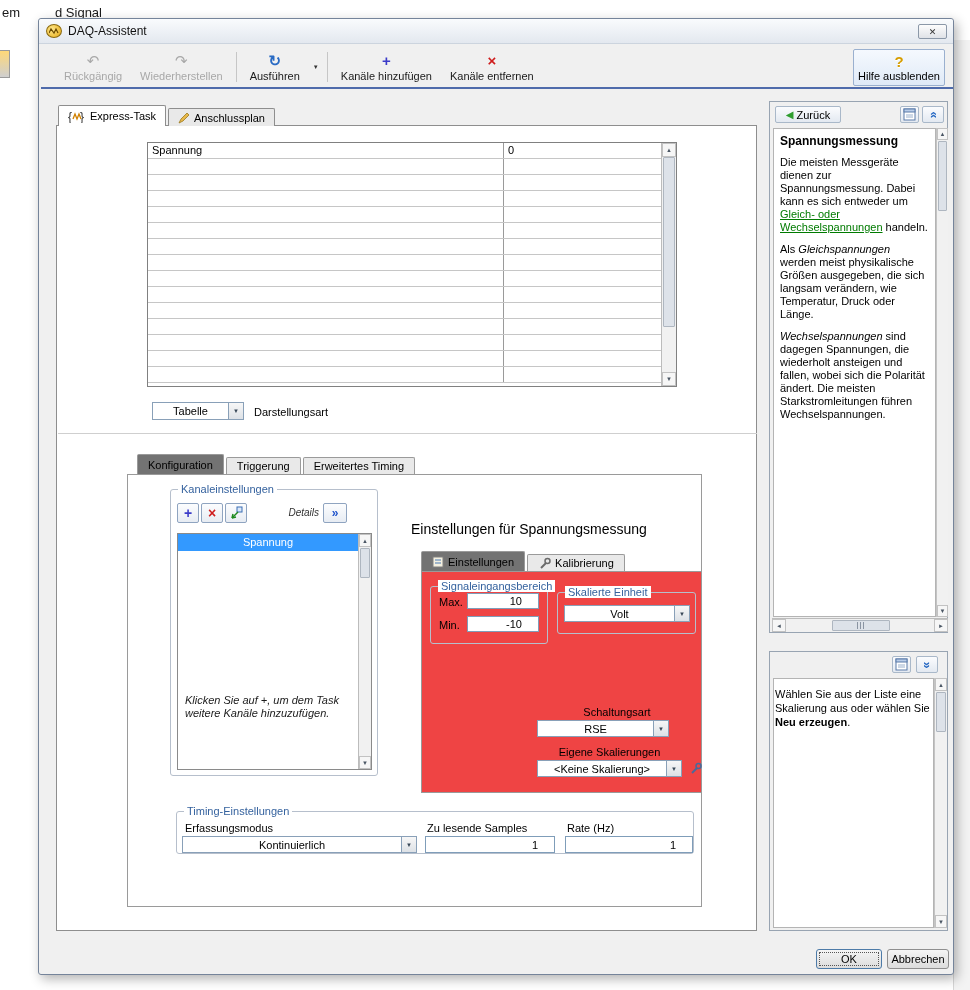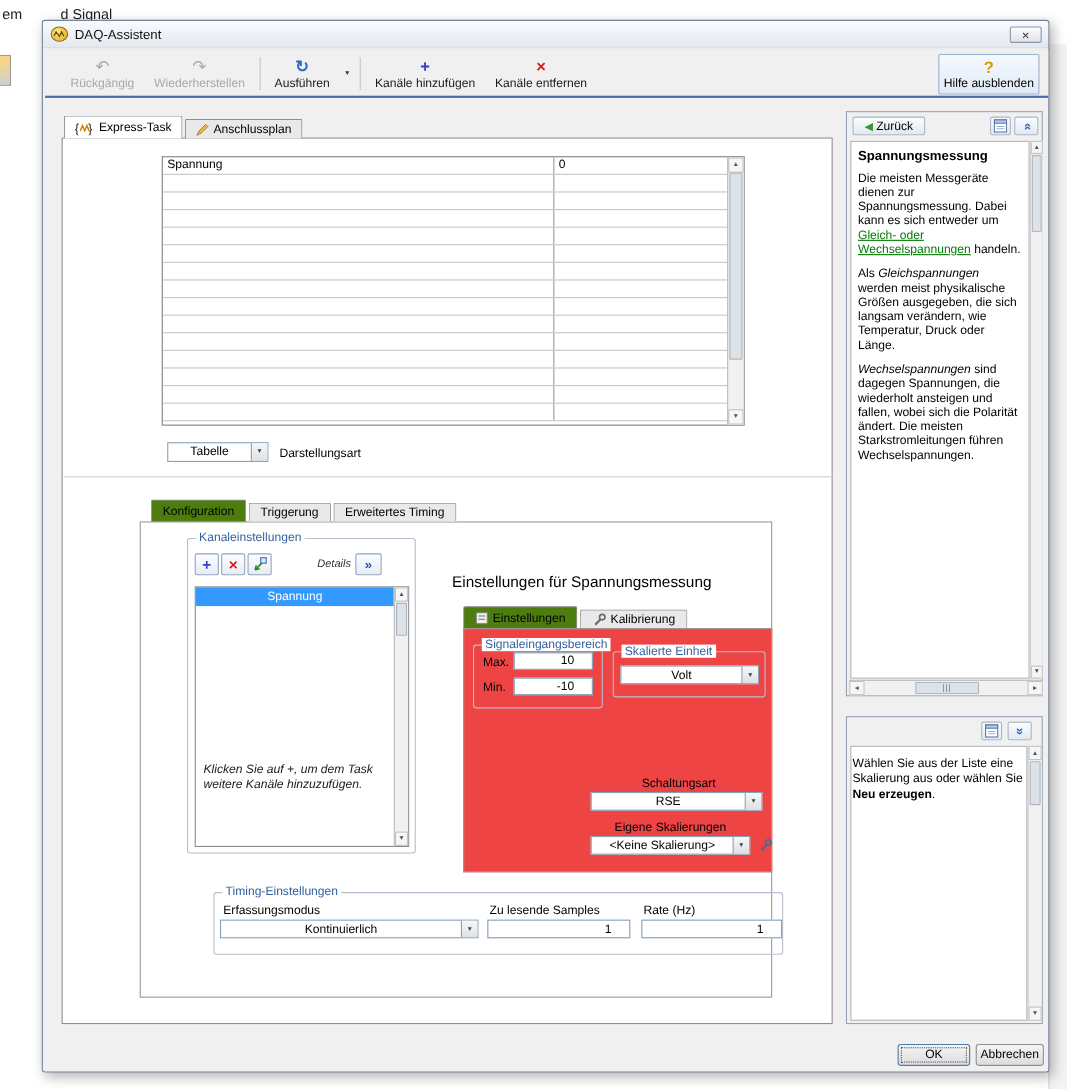--- a/index.html
+++ b/index.html
@@ -96,7 +96,7 @@
   .ctab-row { position:absolute; left:80px; top:328px; height:20px; display:flex; gap:2px; z-index:3; }
   .ctab { display:flex; align-items:center; padding:0 10px; border:1px solid #9a9a9a; border-bottom:none;
           border-radius:2px 2px 0 0; background:#e9e9e9; height:17px; margin-top:3px; }
-  .ctab.active { background:#4d7c0f; height:20px; margin-top:0; }
+  .ctab.active { background:#737373; height:20px; margin-top:0; }
   .cpanel { position:absolute; left:70px; top:348px; width:575px; height:433px;
             background:#fff; border:1px solid #9a9a9a; z-index:2; }
 

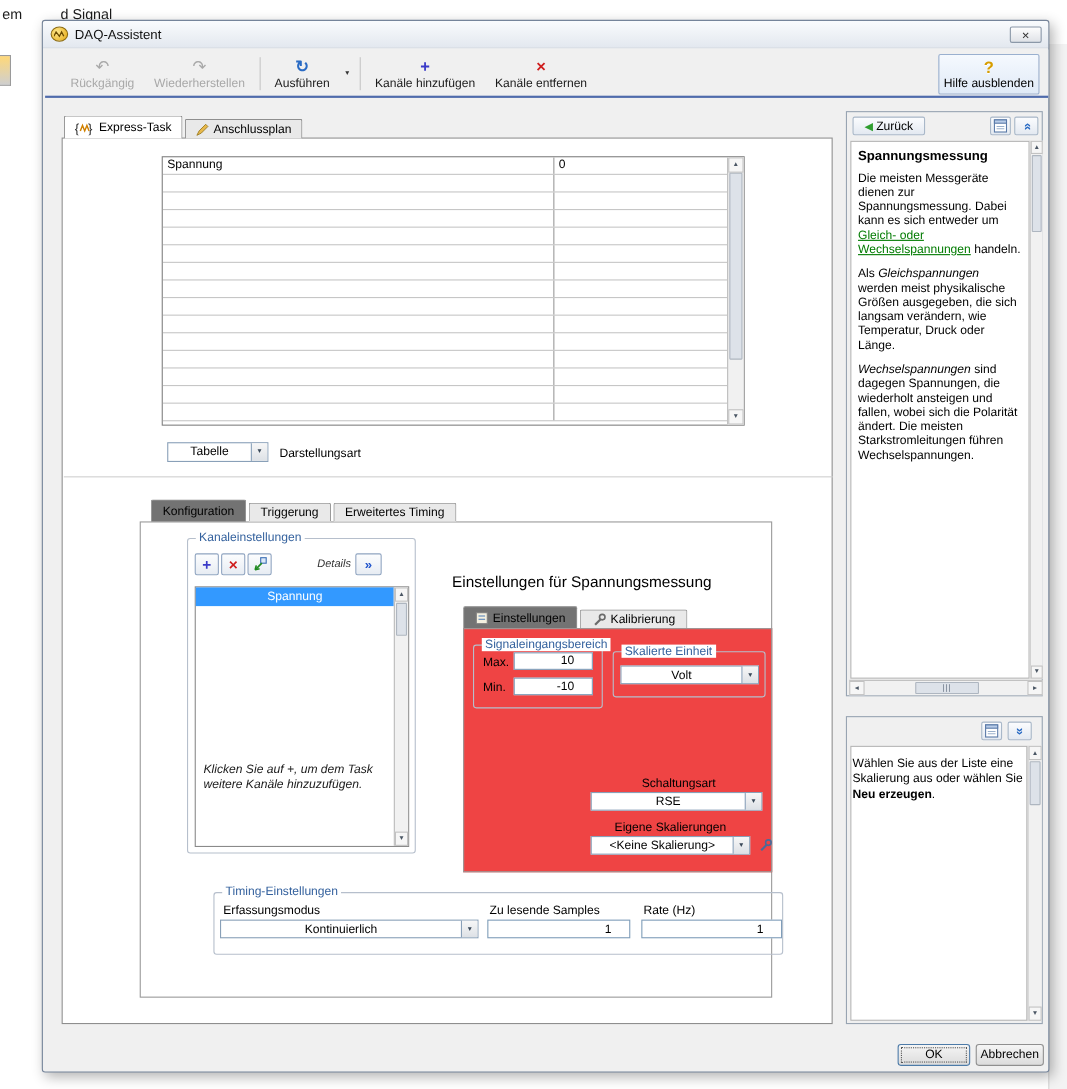--- a/index.html
+++ b/index.html
@@ -375,7 +375,7 @@
           </div>
 
           <div class="flabel center" style="left:115px; top:134px; width:160px;">Schaltungsart</div>
-          <div class="dd" style="left:115px; top:148px; width:156px; height:17px;">
+          <div class="dd" style="left:115px; top:148px; width:132px; height:17px;">
             <span class="dd-val">RSE</span>
             <span class="dd-btn">▼</span>
           </div>

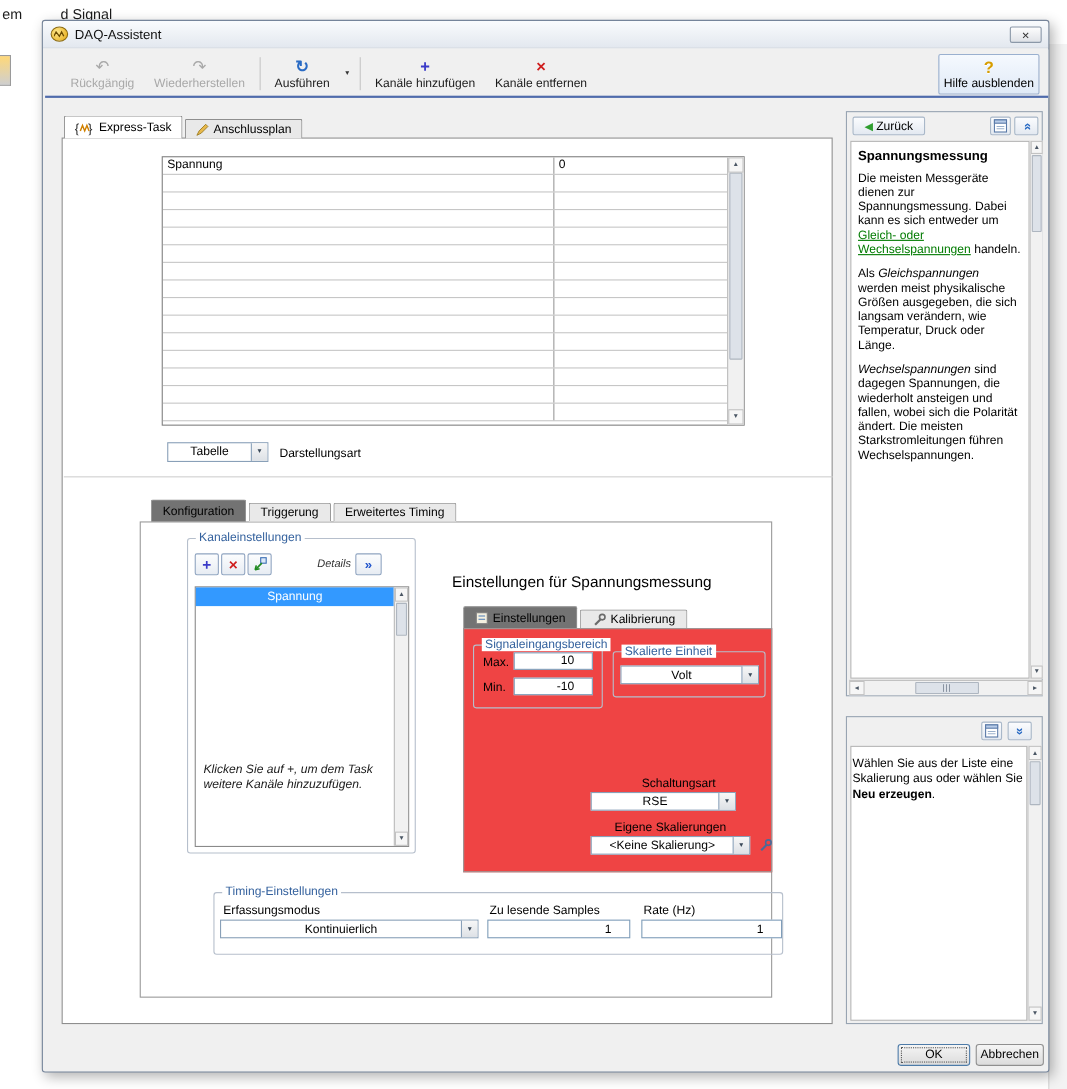--- a/index.html
+++ b/index.html
@@ -393,7 +393,7 @@
           </div>
         </div>
 
-        <div class="gb" style="left:66px; top:336px; width:518px; height:57px;">
+        <div class="gb" style="left:48px; top:336px; width:518px; height:43px;">
           <span class="gb-label">Timing-Einstellungen</span>
           <div class="flabel" style="left:8px; top:10px;">Erfassungsmodus</div>
           <div class="flabel" style="left:250px; top:10px;">Zu lesende Samples</div>

